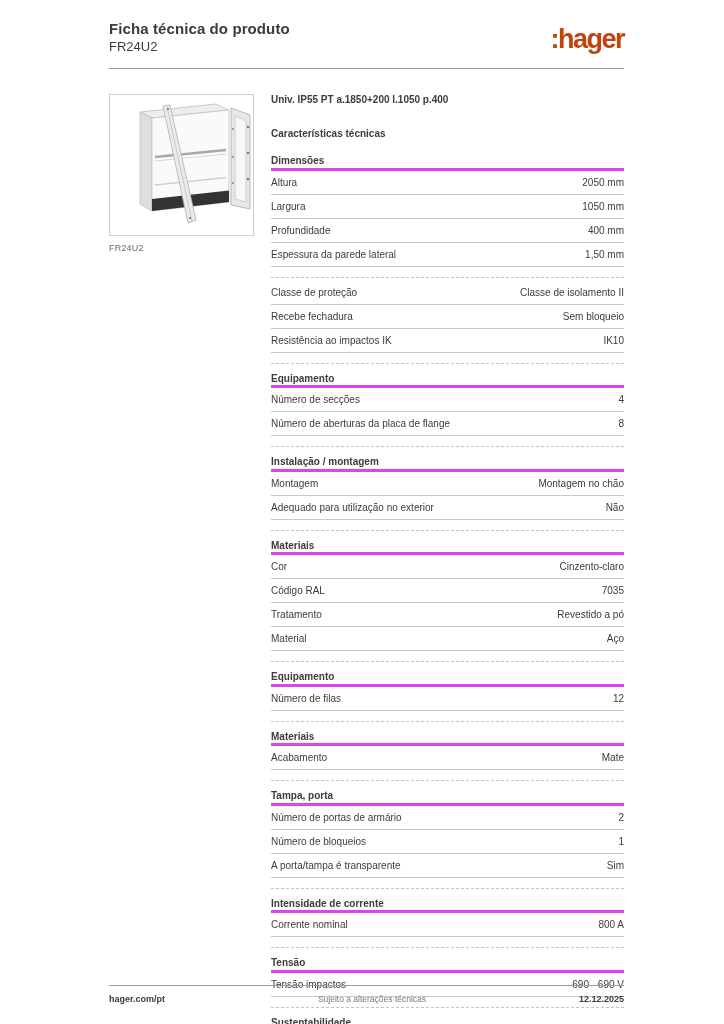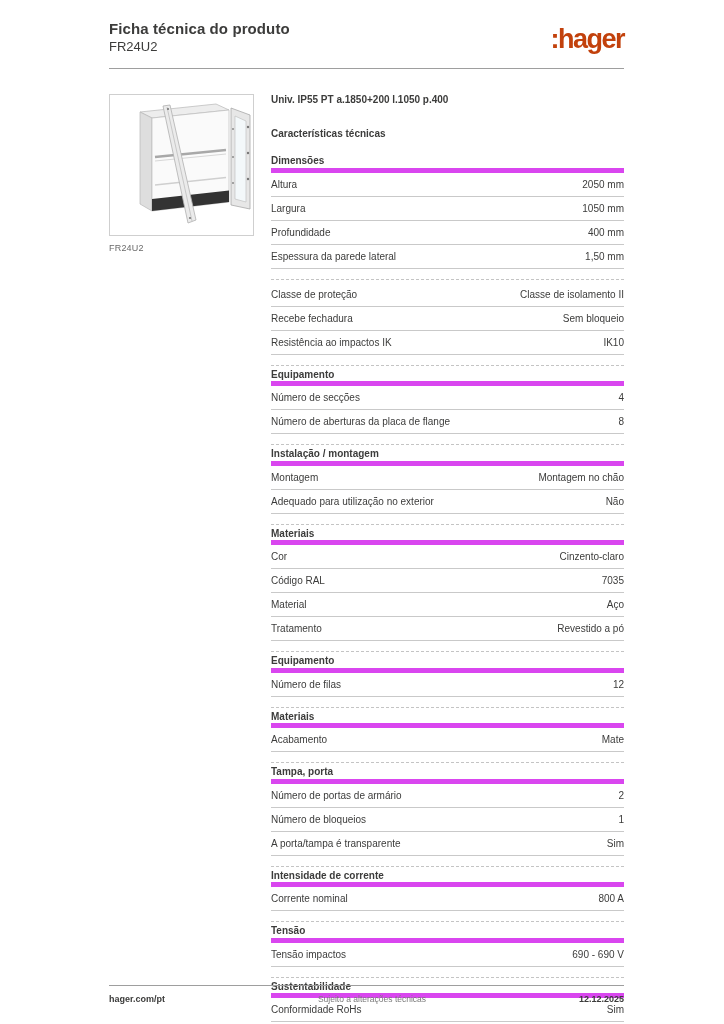--- a/index.html
+++ b/index.html
@@ -31,7 +31,7 @@
   .section.first { margin-top:0; border-top:none; padding-top:0; }
   .section-header {
     font-size:10px; font-weight:bold; color:#3c3c3b; line-height:11px;
-    padding-bottom:1.5px; border-bottom:5px solid #d946ef;
+    padding-bottom:1.5px; border-bottom:3px solid #d946ef;margin-top:6px;
   }
   .spec-row {
     display:flex; justify-content:space-between; align-items:baseline;

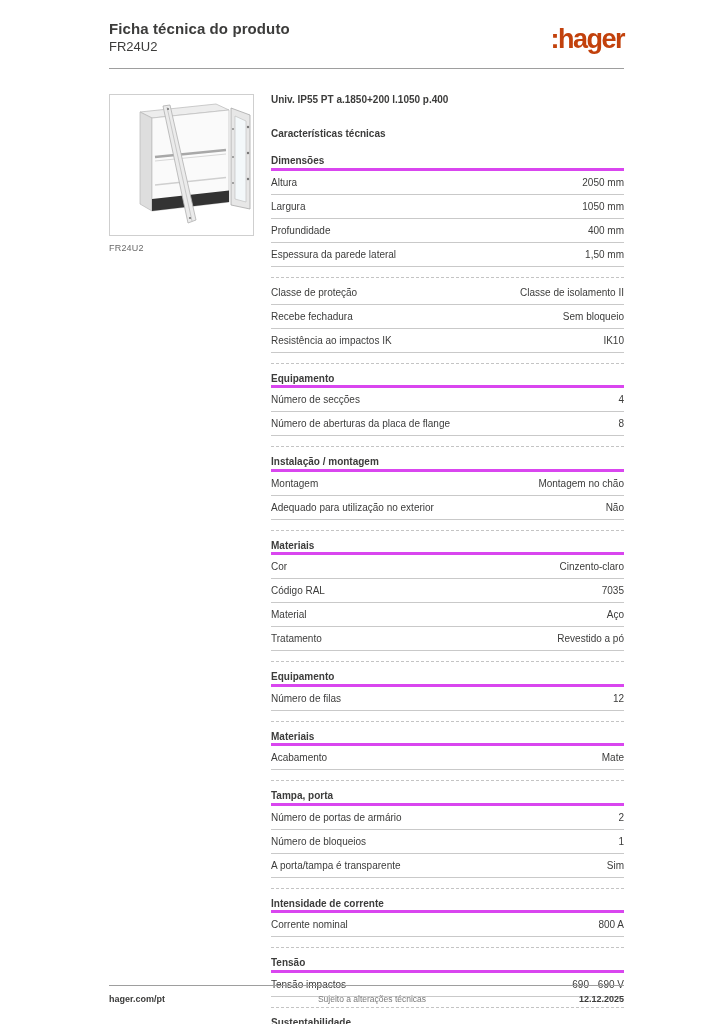--- a/index.html
+++ b/index.html
@@ -169,12 +169,12 @@
               <span class="value">7035</span>
             </div>
             <div class="spec-row">
+              <span class="label">Tratamento</span>
+              <span class="value">Revestido a pó</span>
+            </div>
+            <div class="spec-row">
               <span class="label">Material</span>
               <span class="value">Aço</span>
-            </div>
-            <div class="spec-row">
-              <span class="label">Tratamento</span>
-              <span class="value">Revestido a pó</span>
             </div>
           </div>
           <div class="section">

